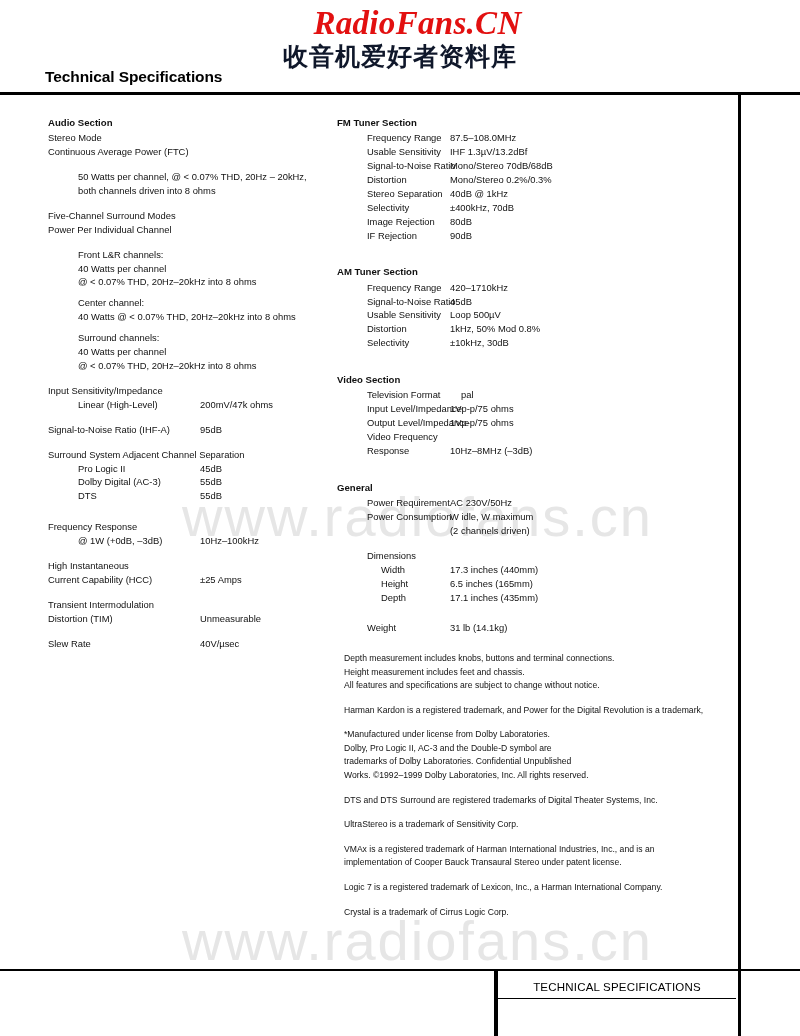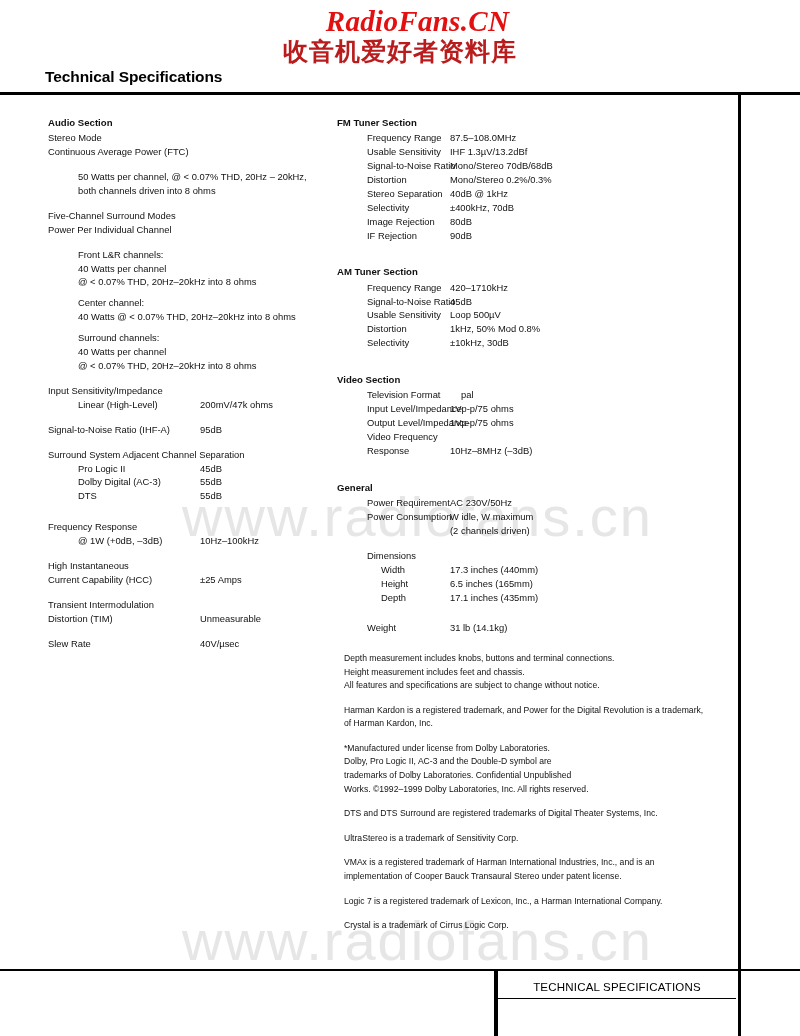--- a/index.html
+++ b/index.html
@@ -29,7 +29,7 @@
     font-family: "Liberation Serif", serif;
     font-style: italic;
     font-weight: bold;
-    font-size: 29px;
+    font-size: 33px;
     color: #e21010;
     letter-spacing: 0.3px;
     line-height: 1.05;

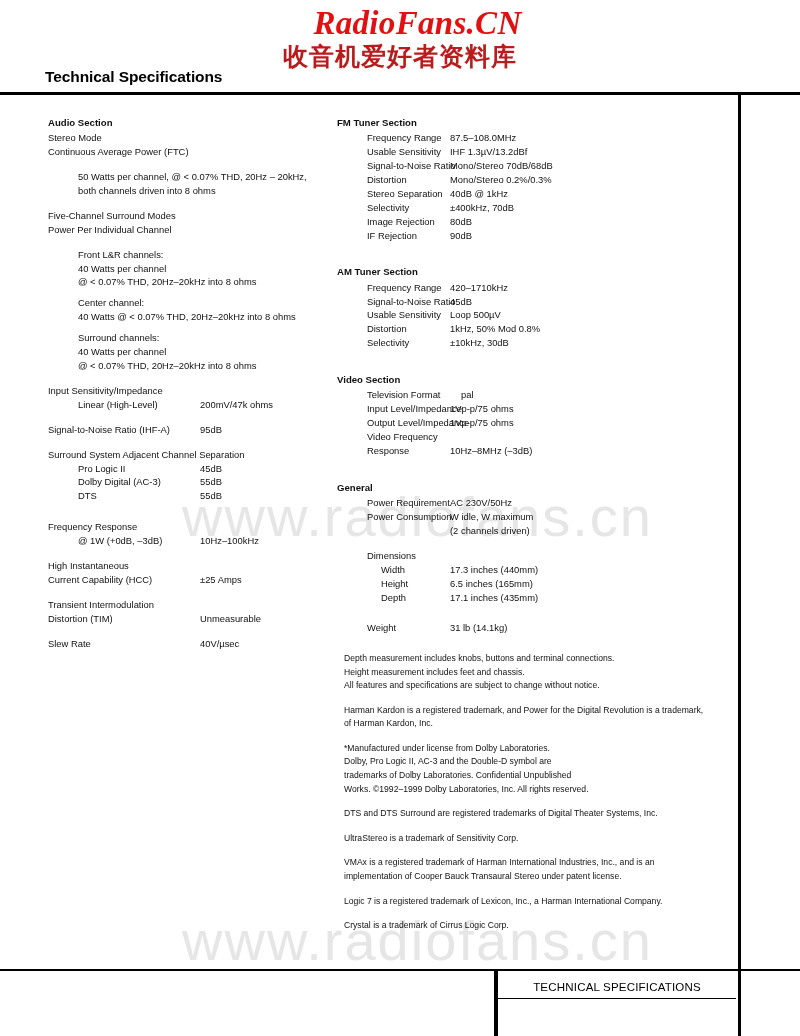--- a/index.html
+++ b/index.html
@@ -39,7 +39,7 @@
     font-family: "DejaVu Sans", sans-serif;
     font-weight: bold;
     font-size: 25px;
-    color: #b91c1c;
+    color: #0f172a;
     line-height: 1.25;
     letter-spacing: 1px;
   }

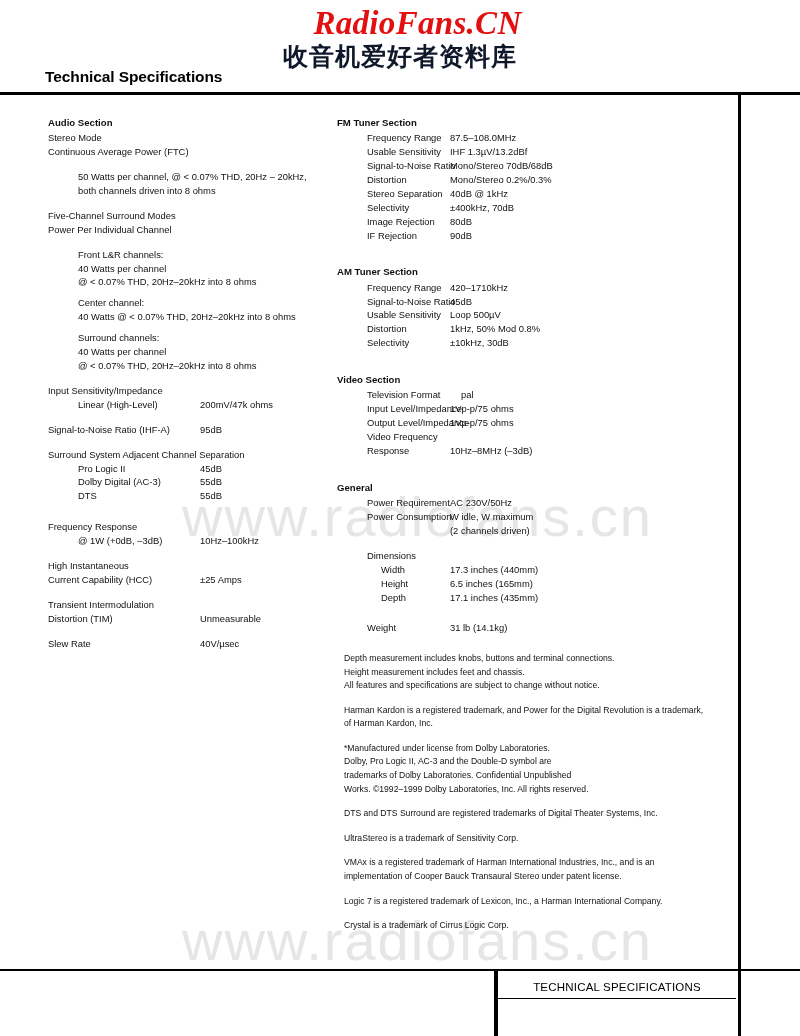--- a/index.html
+++ b/index.html
@@ -415,7 +415,6 @@
 
   <div class="blk">
     <p>Harman Kardon is a registered trademark, and Power for the Digital Revolution is a trademark,</p>
-    <p>of Harman Kardon, Inc.</p>
   </div>
 
   <div class="blk hang">

